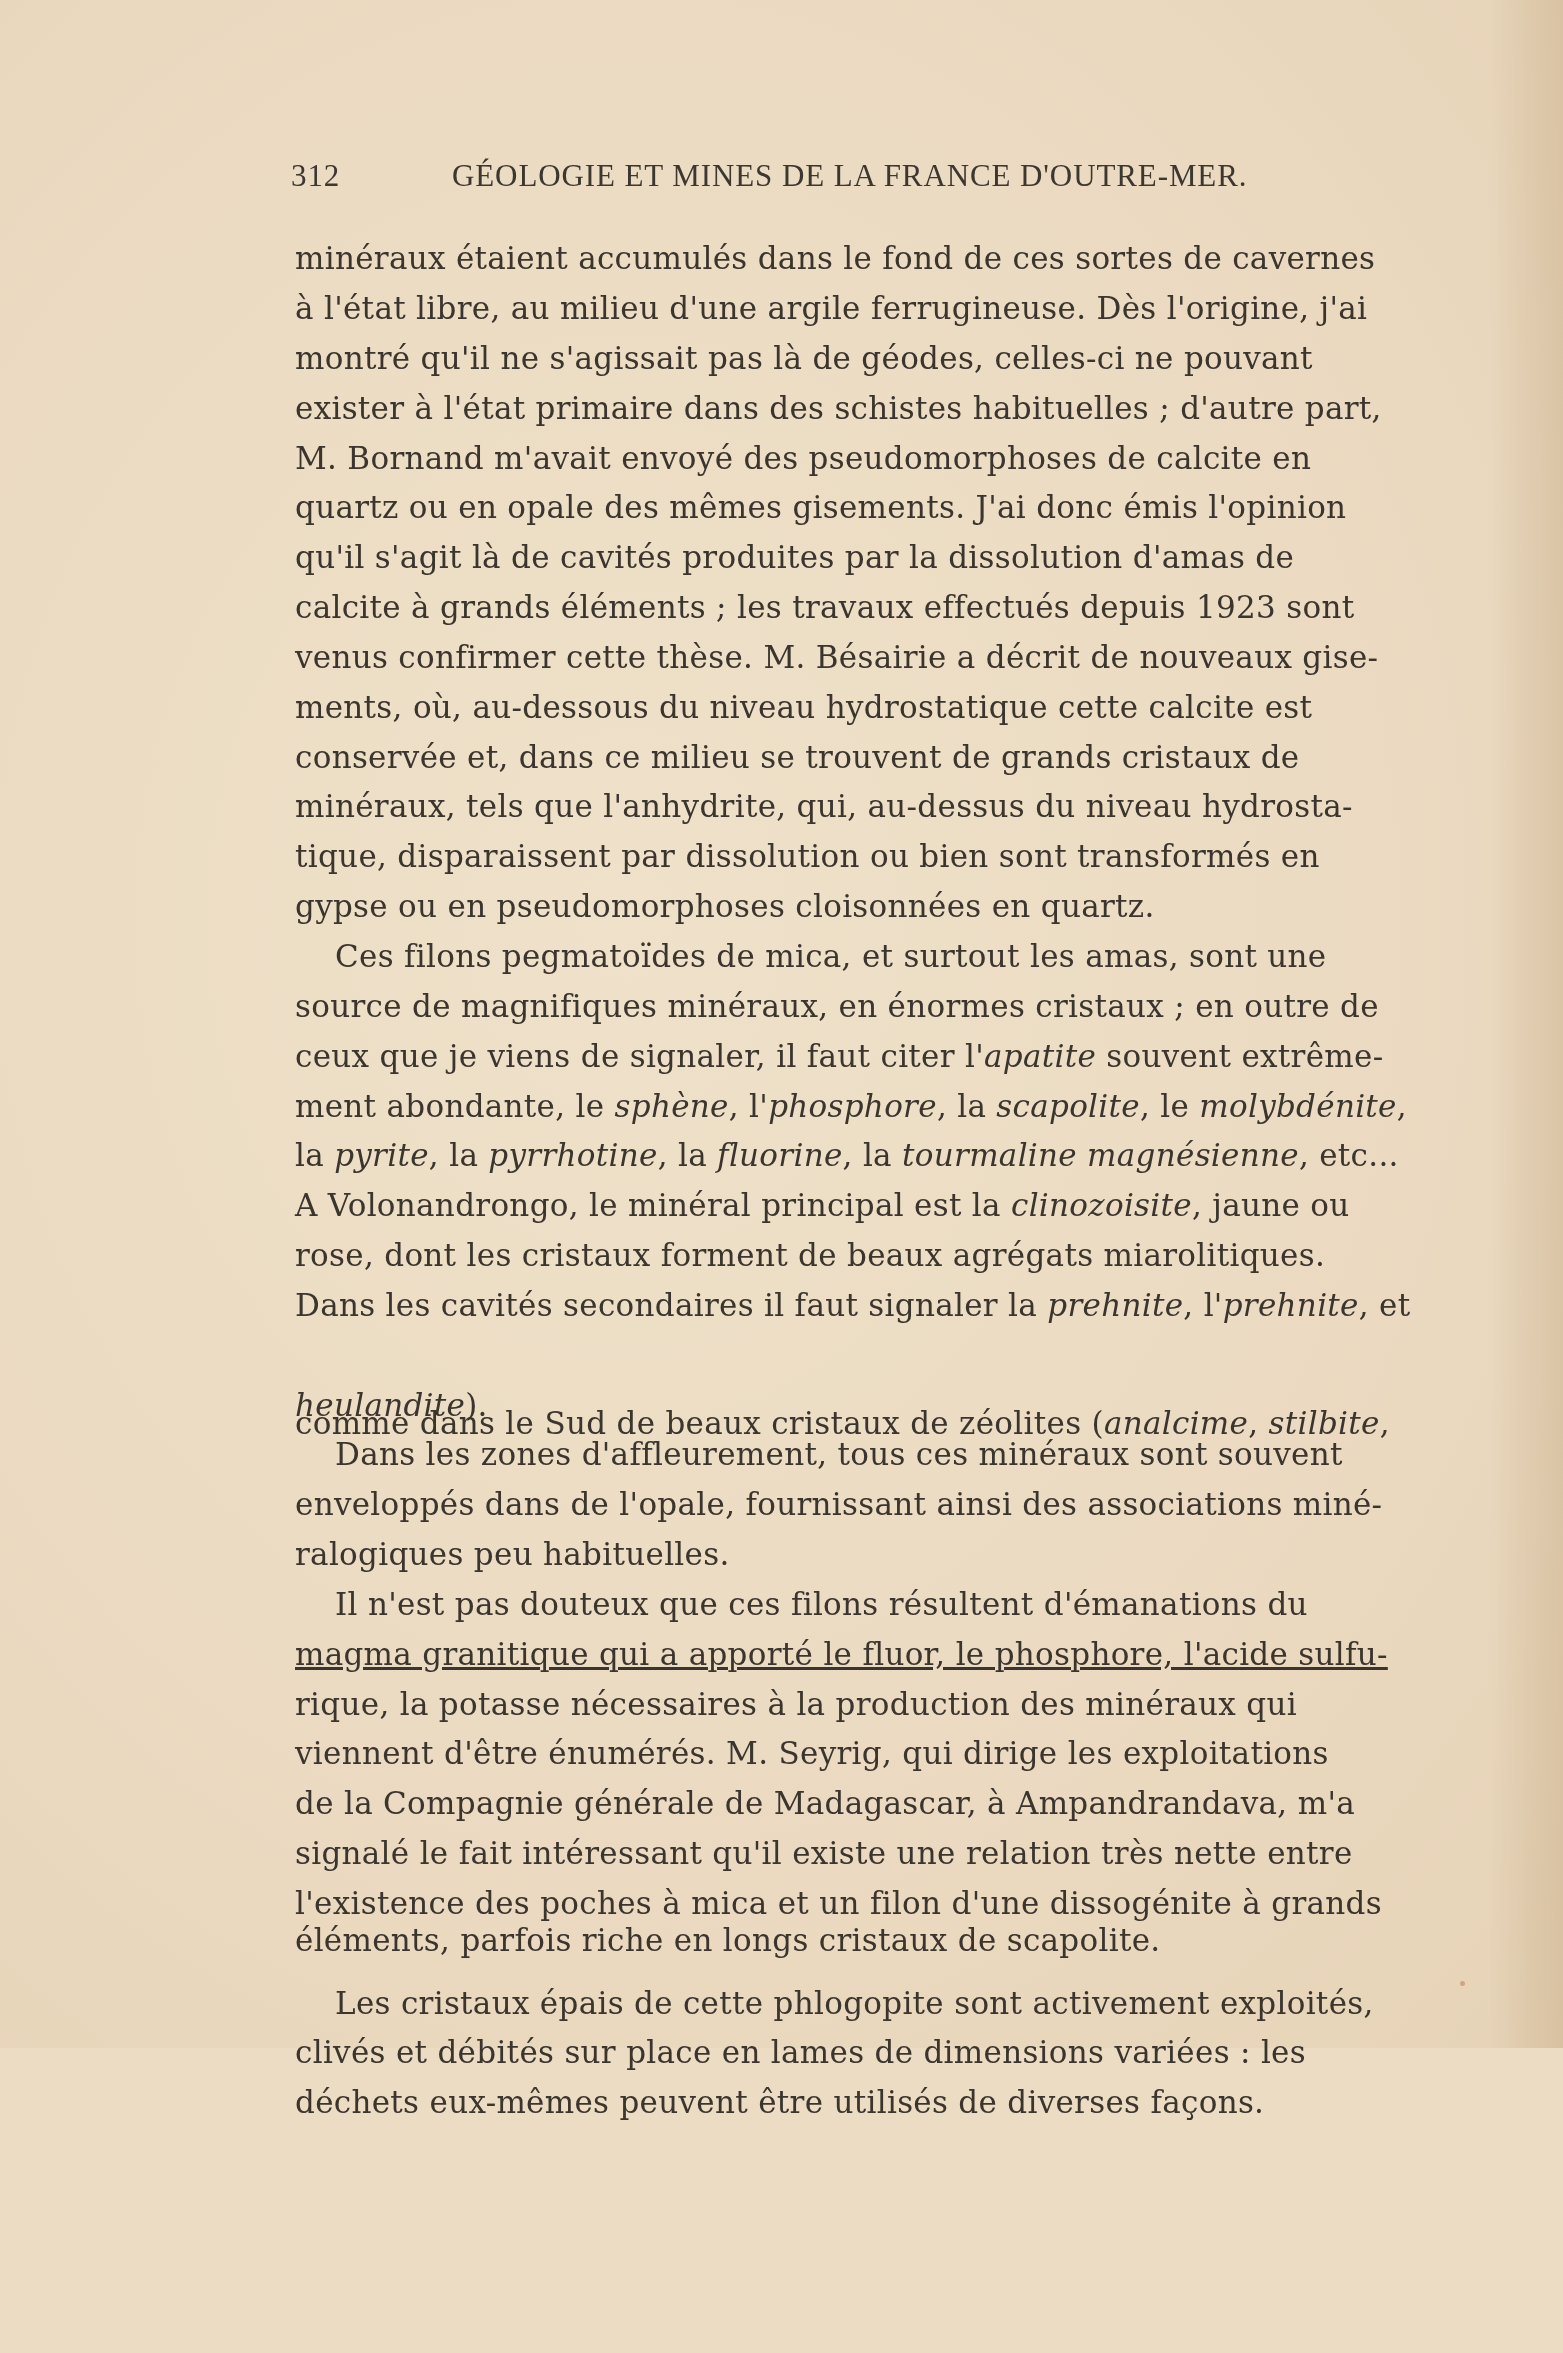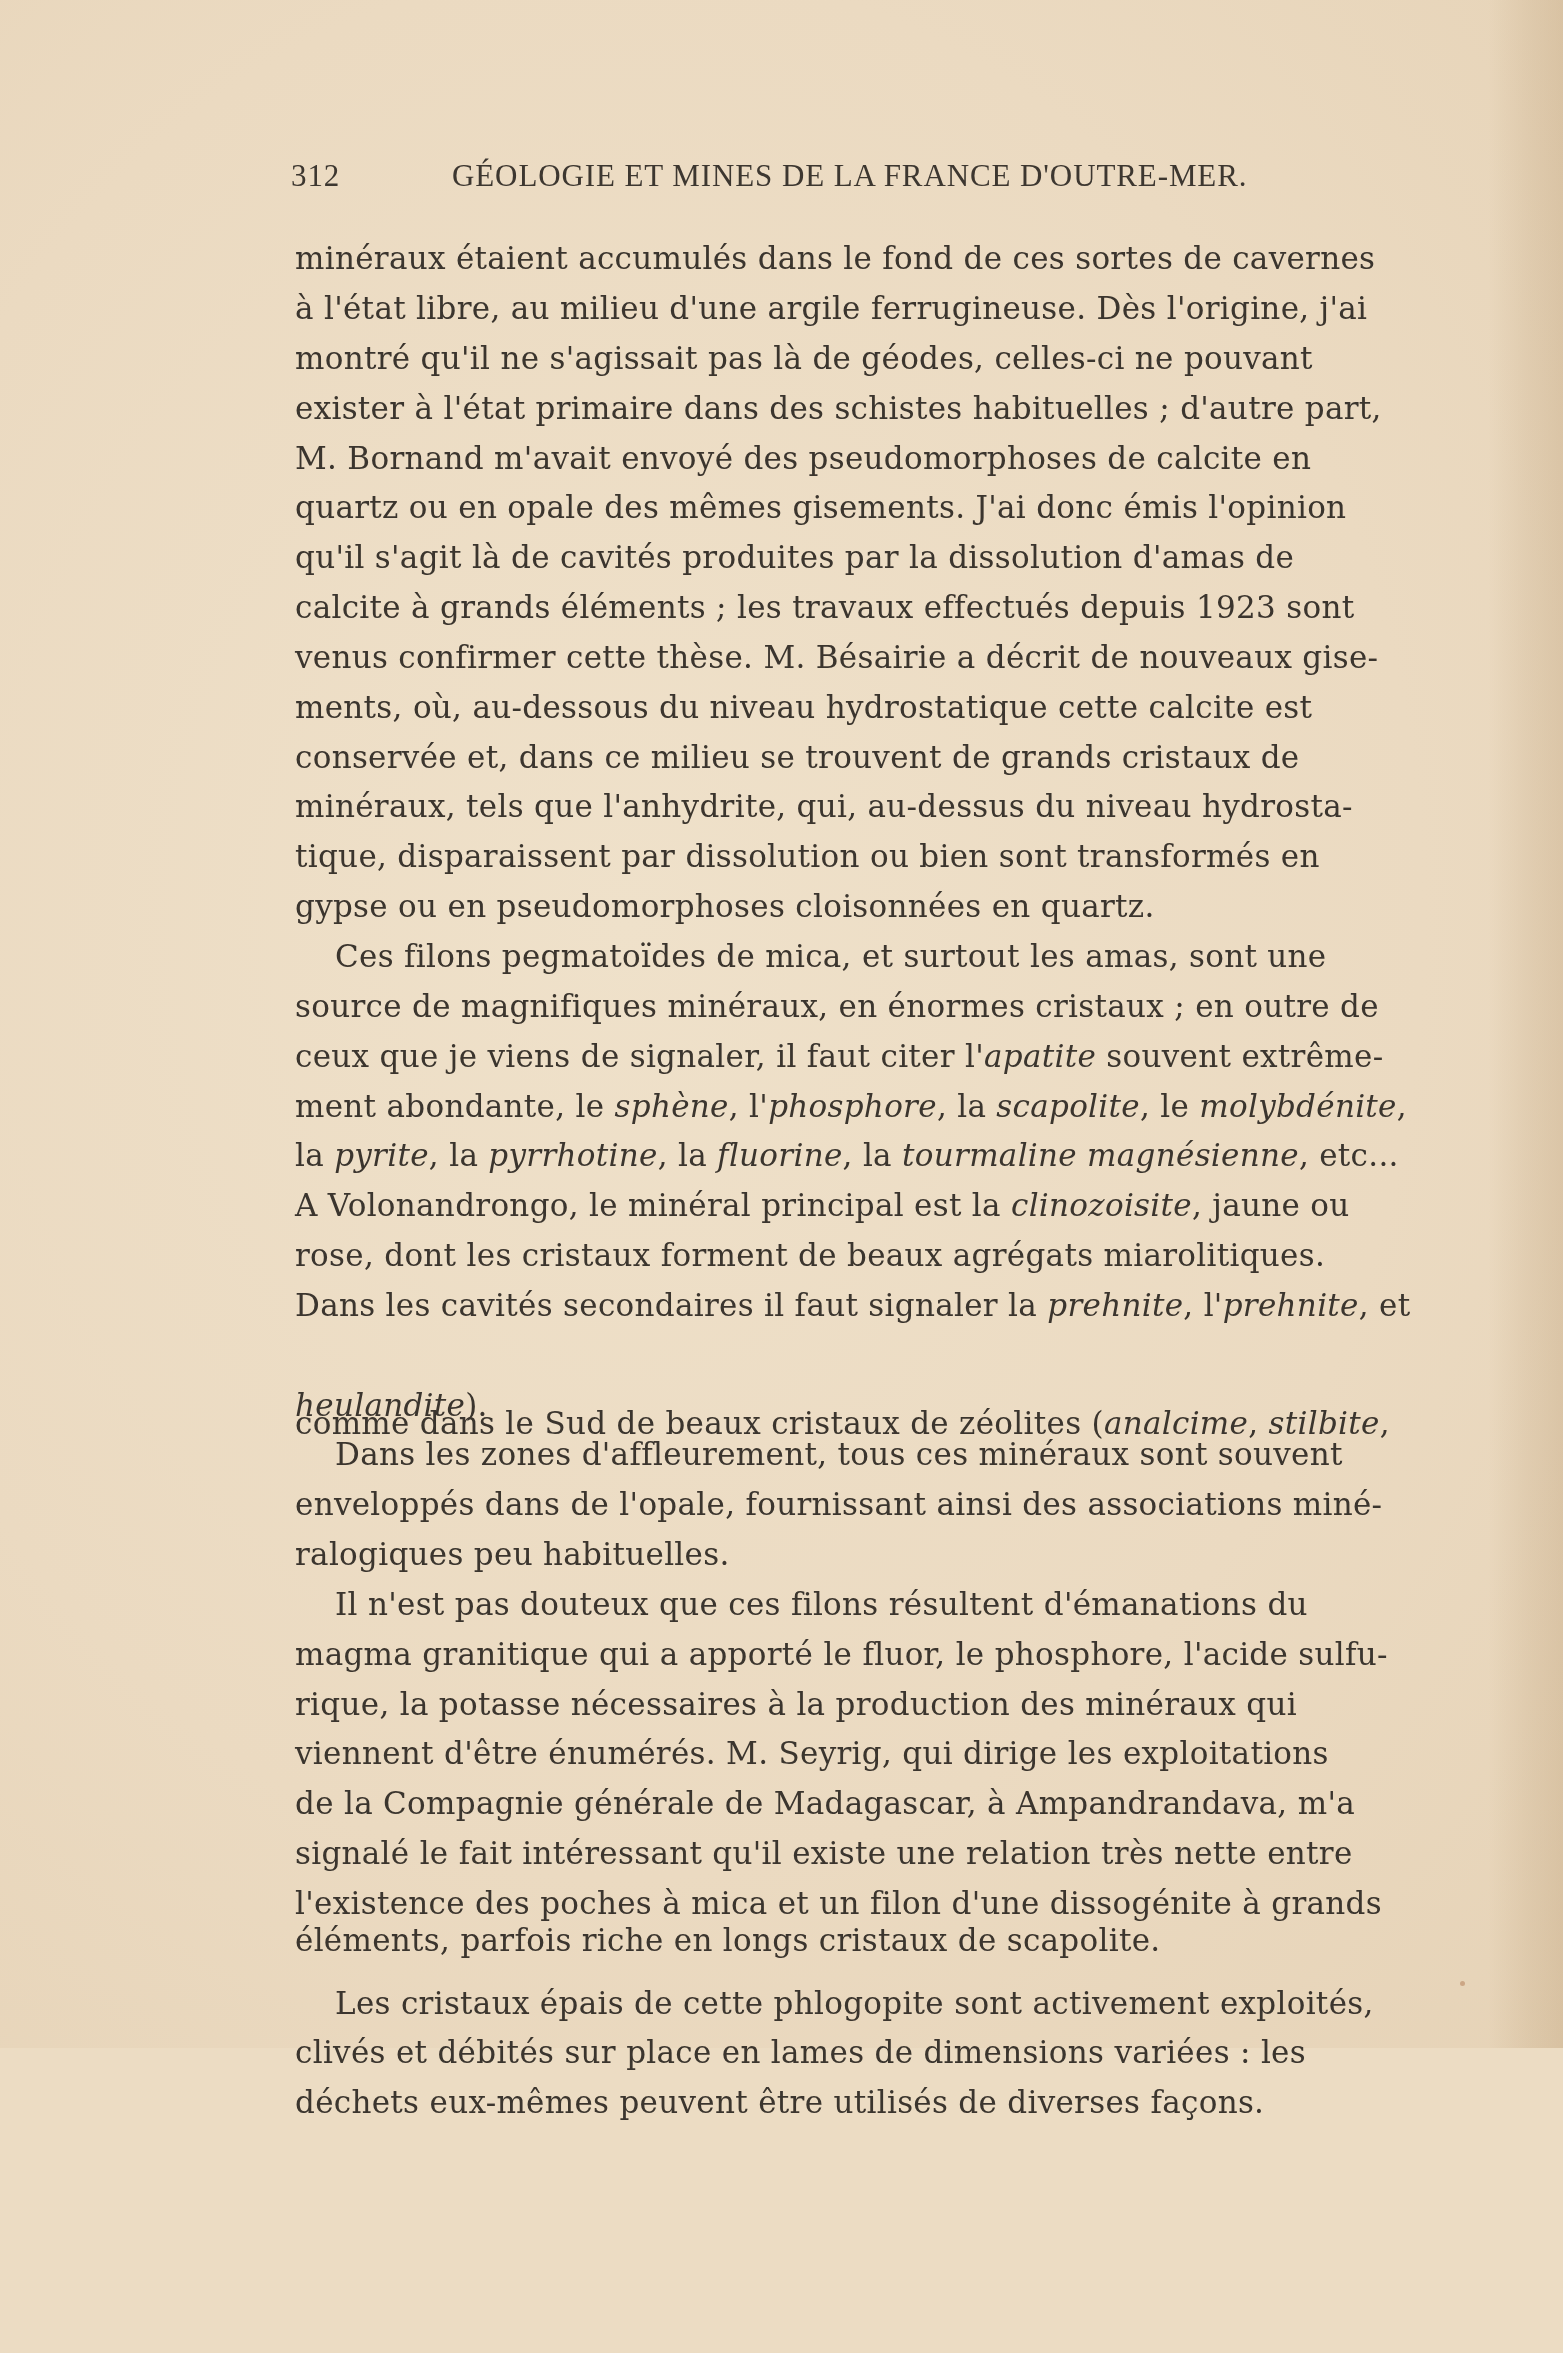--- a/index.html
+++ b/index.html
@@ -72,7 +72,7 @@
       <div class="line" style="top: 1479px; white-space: nowrap; text-align: left; text-align-last: left;"><span>enveloppés dans de l'opale, fournissant ainsi des associations miné-</span></div>
       <div class="line last" style="top: 1529px;"><span>ralogiques peu habituelles.</span></div>
       <div class="line indent" style="top: 1579px; white-space: nowrap; text-align: left; text-align-last: left;"><span>Il n'est pas douteux que ces filons résultent d'émanations du</span></div>
-      <div class="line" style="top: 1629px; white-space: nowrap; text-align: left; text-align-last: left;"><span>magma granitique qui a apporté le fluor, le phosphore, l'acide sulfu-</span></div>
+      <div class="line" style="top: 1629px; white-space: nowrap; text-align: left; text-align-last: left; text-decoration: underline;"><span>magma granitique qui a apporté le fluor, le phosphore, l'acide sulfu-</span></div>
       <div class="line" style="top: 1679px; white-space: nowrap; text-align: left; text-align-last: left;"><span>rique, la potasse nécessaires à la production des minéraux qui</span></div>
       <div class="line" style="top: 1728px; white-space: nowrap; text-align: left; text-align-last: left;"><span>viennent d'être énumérés. M. Seyrig, qui dirige les exploitations</span></div>
       <div class="line" style="top: 1778px; white-space: nowrap; text-align: left; text-align-last: left;"><span>de la Compagnie générale de Madagascar, à Ampandrandava, m'a</span></div>

